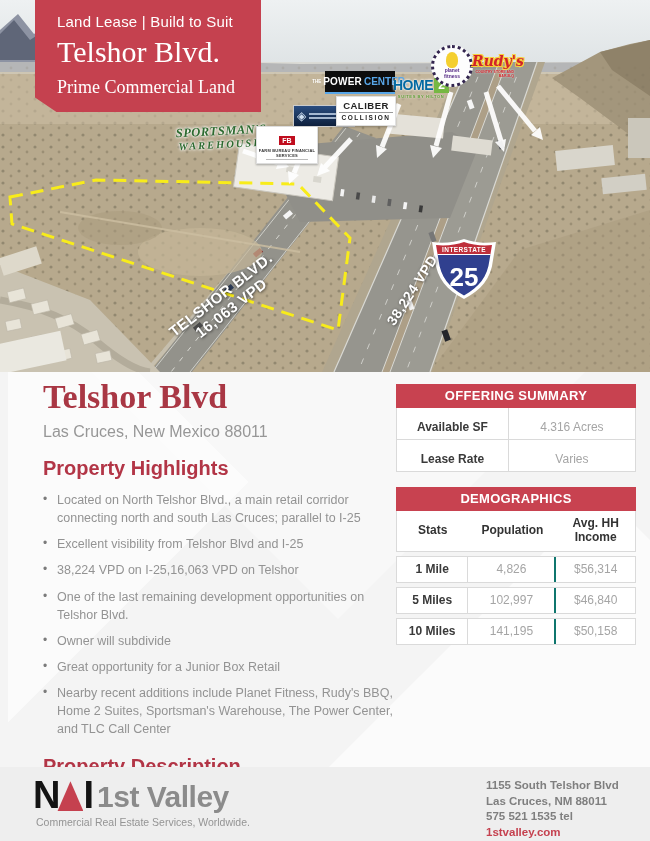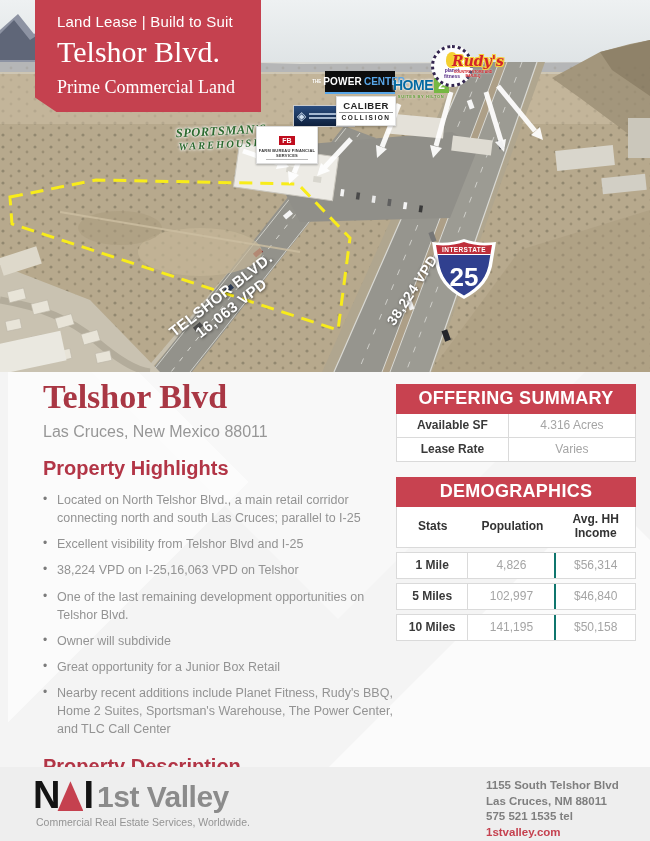--- a/index.html
+++ b/index.html
@@ -67,7 +67,7 @@
     border-radius:50%;box-sizing:border-box;text-align:center;}
   .pf-fig{width:12px;height:16px;background:#f4cf2f;border-radius:50% 50% 42% 42%;margin:4px auto 0;}
   .pf-t{font-size:5px;font-weight:bold;color:#572c86;line-height:1.1;}
-  .lg-rudys{left:452px;top:53px;width:42px;text-align:center;}
+  .lg-rudys{left:472px;top:53px;width:42px;}
   .rd-name{font-family:"DejaVu Serif",serif;font-style:italic;font-weight:bold;font-size:14px;color:#d2232a;
     text-shadow:1px 1px 0 #f6d23b,-1px -1px 0 #f6d23b,1px -1px 0 #f6d23b,-1px 1px 0 #f6d23b;}
   .rd-tag{font-size:3.5px;font-weight:bold;color:#d2232a;margin-top:1px;

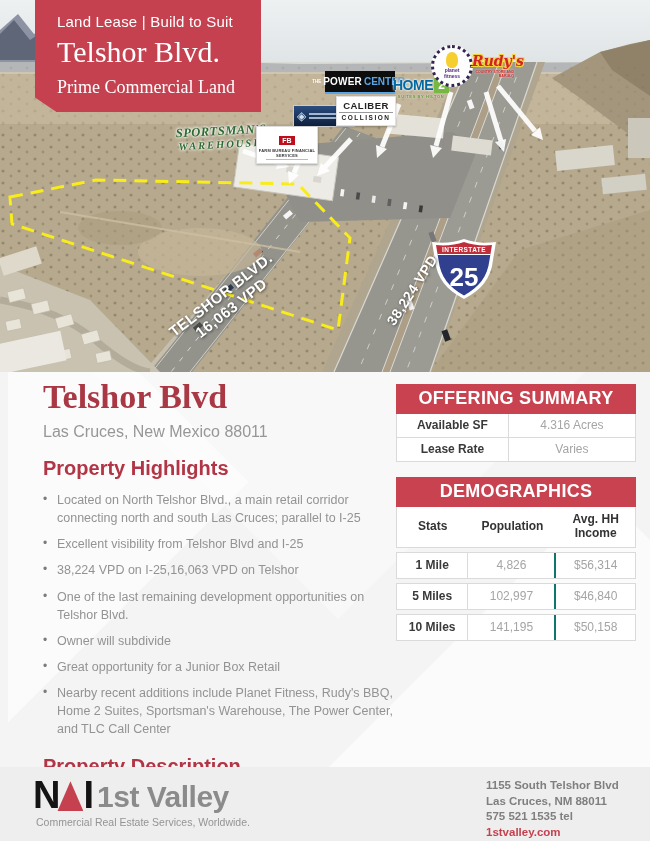--- a/index.html
+++ b/index.html
@@ -90,7 +90,7 @@
 
   .col-right{position:absolute;left:388px;top:12px;width:240px;z-index:2;}
   .tbl{margin-bottom:15px;}
-  .tbl-head{background:#c84250;color:#fff;font-weight:bold;font-size:18px;text-align:center;
+  .tbl-head{background:#c84250;color:#fff;font-weight:bold;font-size:13px;text-align:center;
     padding:4px 0 5px;letter-spacing:.3px;}
   .orow{display:flex;background:#fff;border:1px solid #dadada;border-top:0;}
   .ocell{padding:4px 2px 5px;text-align:center;font-size:12px;box-sizing:border-box;}

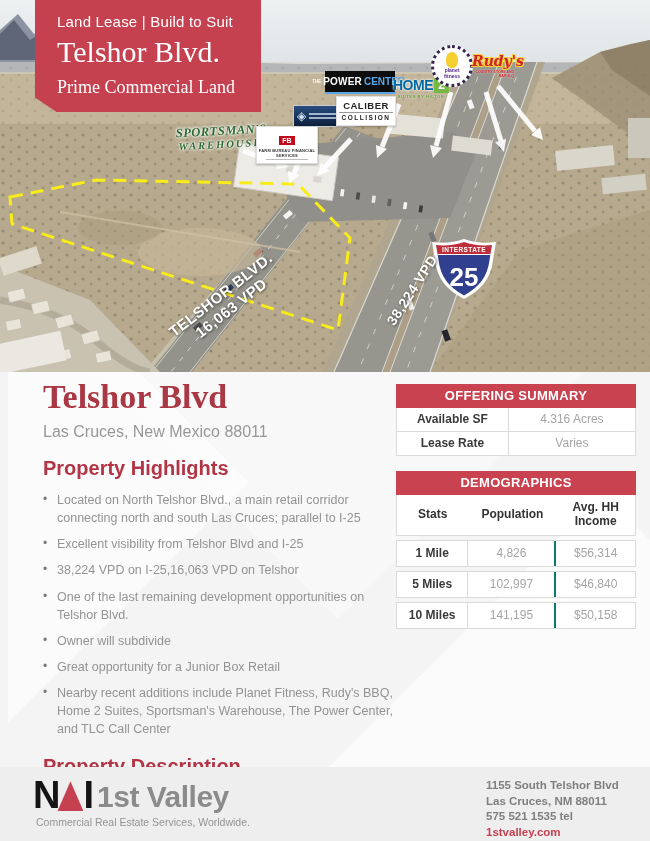--- a/index.html
+++ b/index.html
@@ -93,7 +93,7 @@
   .tbl-head{background:#c84250;color:#fff;font-weight:bold;font-size:13px;text-align:center;
     padding:4px 0 5px;letter-spacing:.3px;}
   .orow{display:flex;background:#fff;border:1px solid #dadada;border-top:0;}
-  .ocell{padding:4px 2px 5px;text-align:center;font-size:12px;box-sizing:border-box;}
+  .ocell{padding:12px 2px 5px;text-align:center;font-size:12px;box-sizing:border-box;}
   .olabel{flex:0 0 47%;font-weight:bold;color:#3a3a3a;border-right:1px solid #dadada;}
   .ovalue{flex:1;color:#a5a5a5;}
   .dhead{display:flex;background:#fff;border:1px solid #dadada;border-top:0;}

